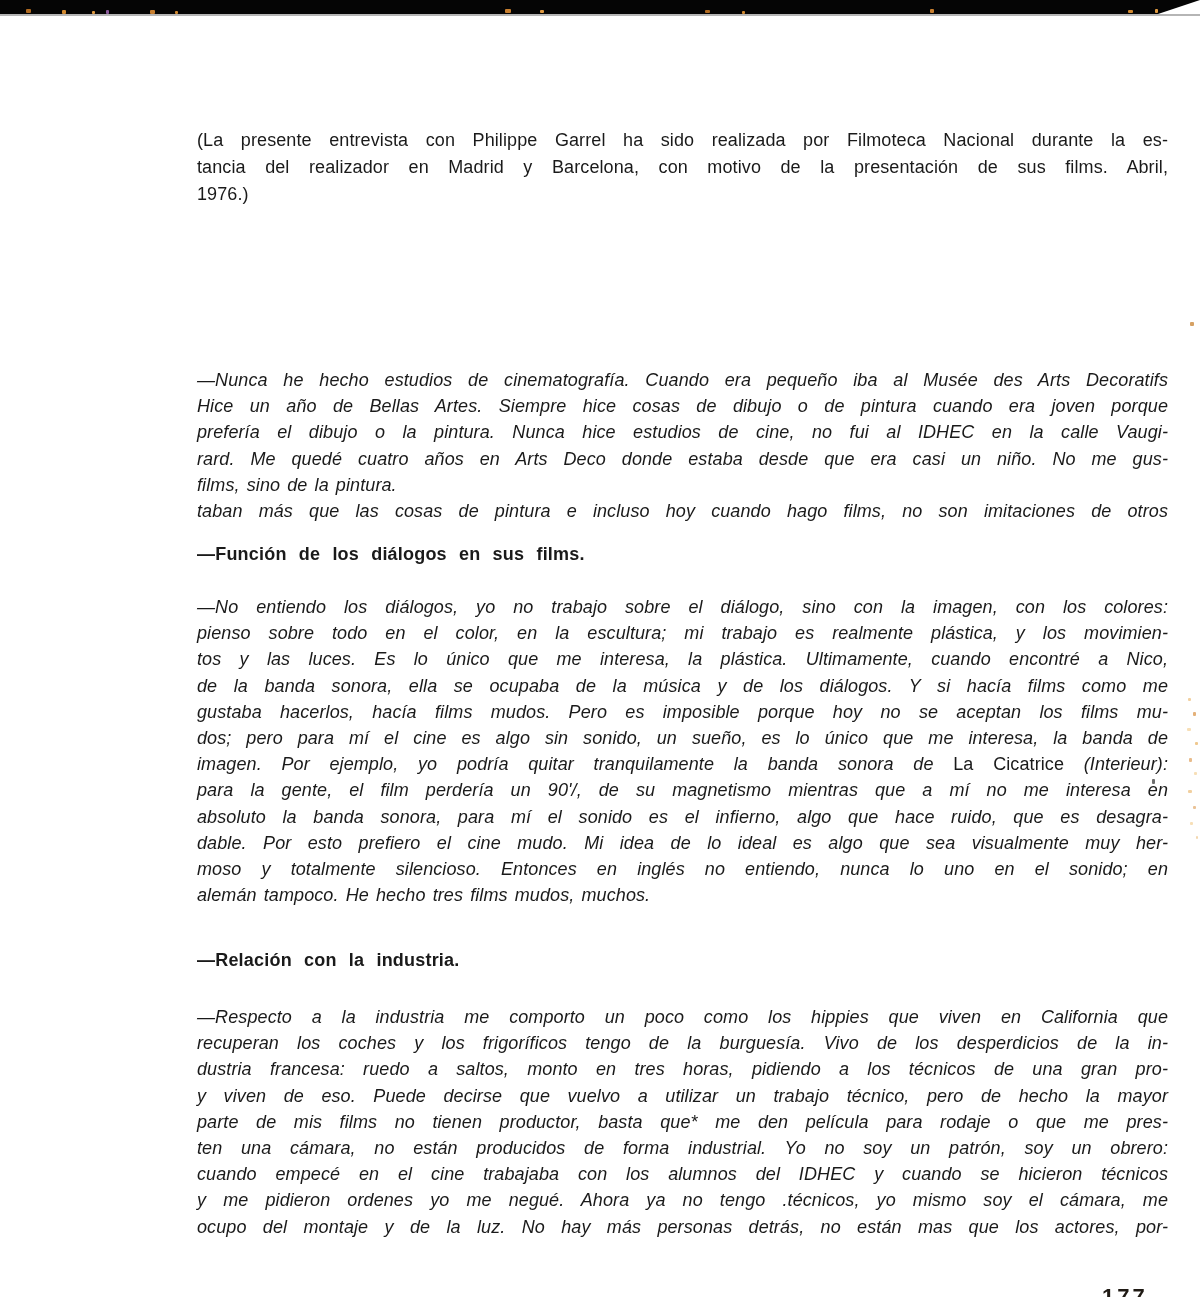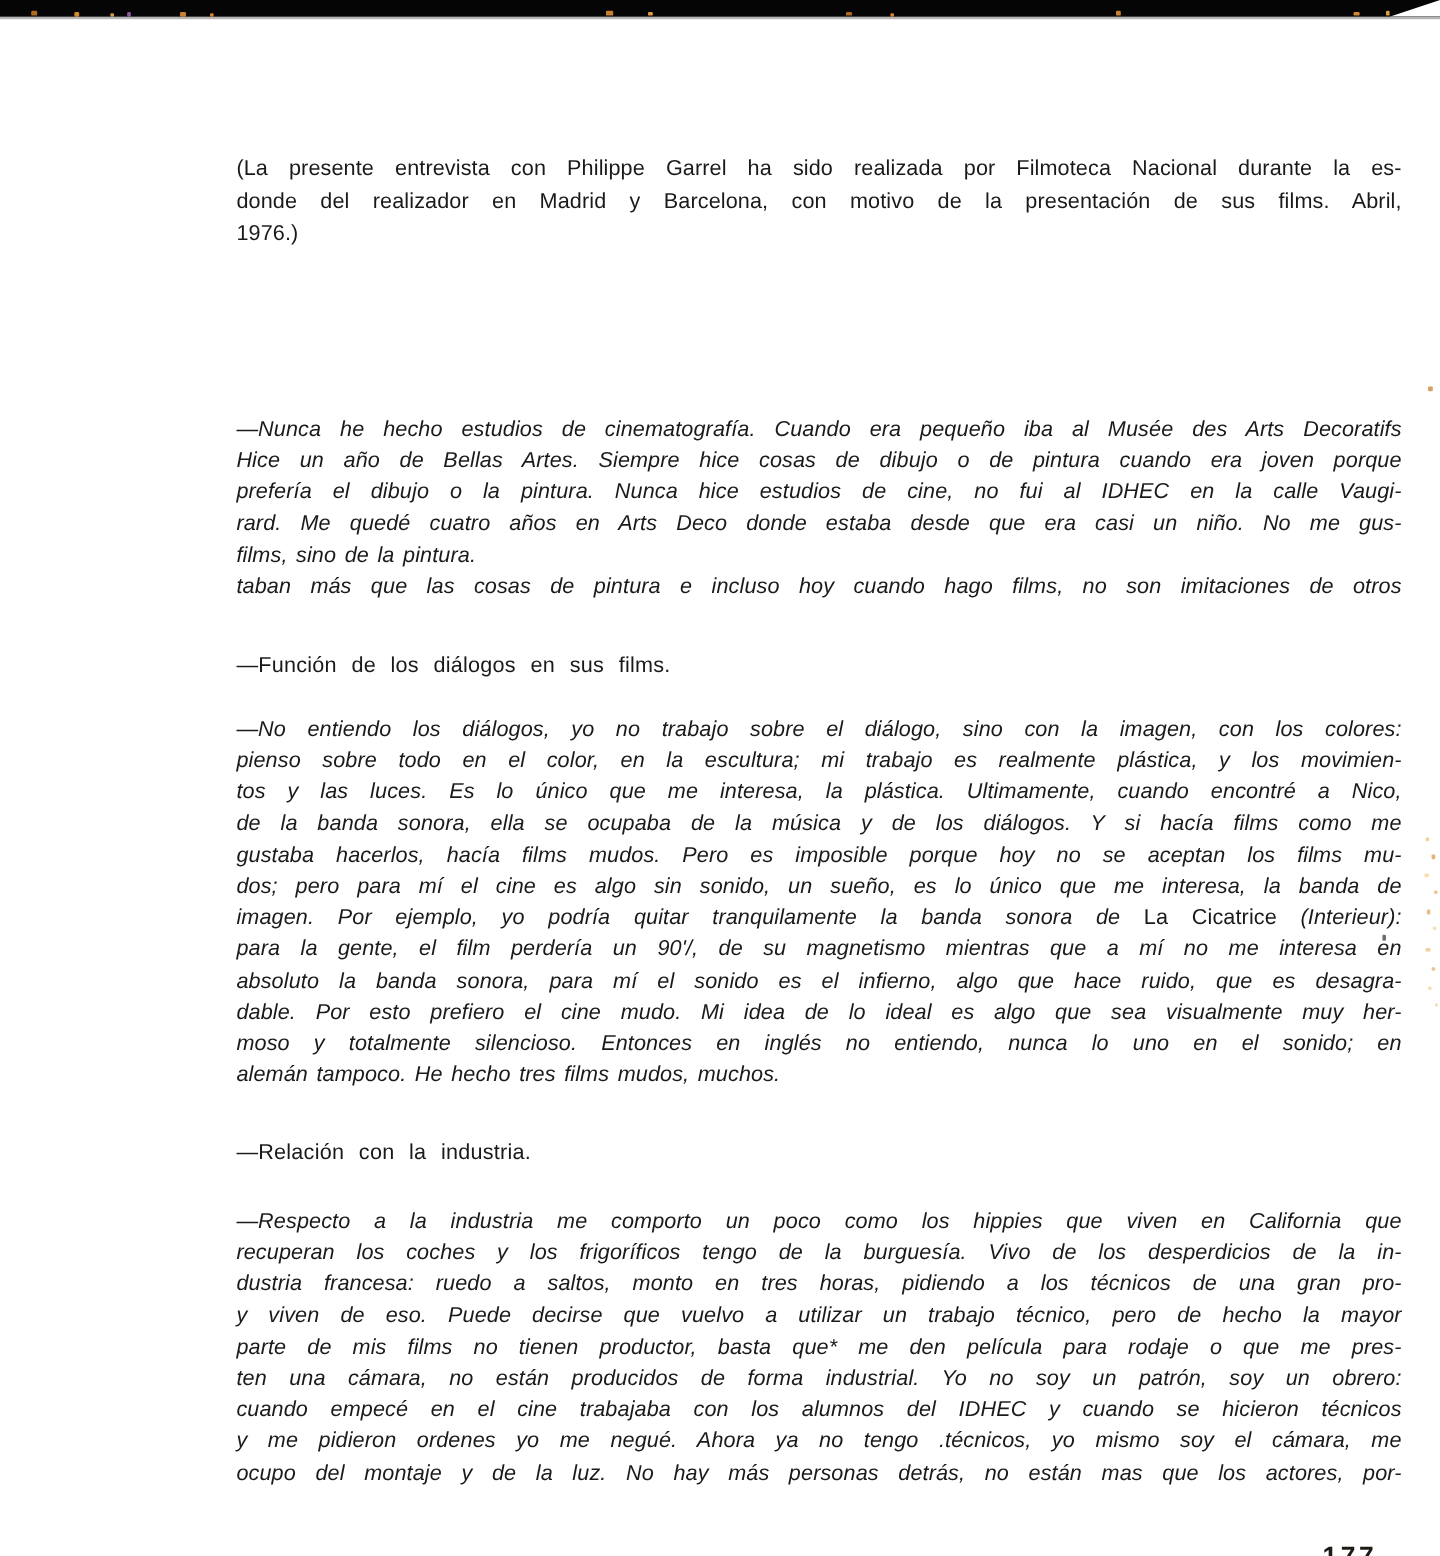--- a/index.html
+++ b/index.html
@@ -99,7 +99,7 @@
 
   <section id="intro" class="textblock roman">
     <div class="line j">(La presente entrevista con Philippe Garrel ha sido realizada por Filmoteca Nacional durante la es-</div>
-    <div class="line j">donde del realizador en Madrid y Barcelona, con motivo de la presentación de sus films. Abril,</div>
+    <div class="line j">tancia del realizador en Madrid y Barcelona, con motivo de la presentación de sus films. Abril,</div>
     <div class="line last">1976.)</div>
   </section>
 

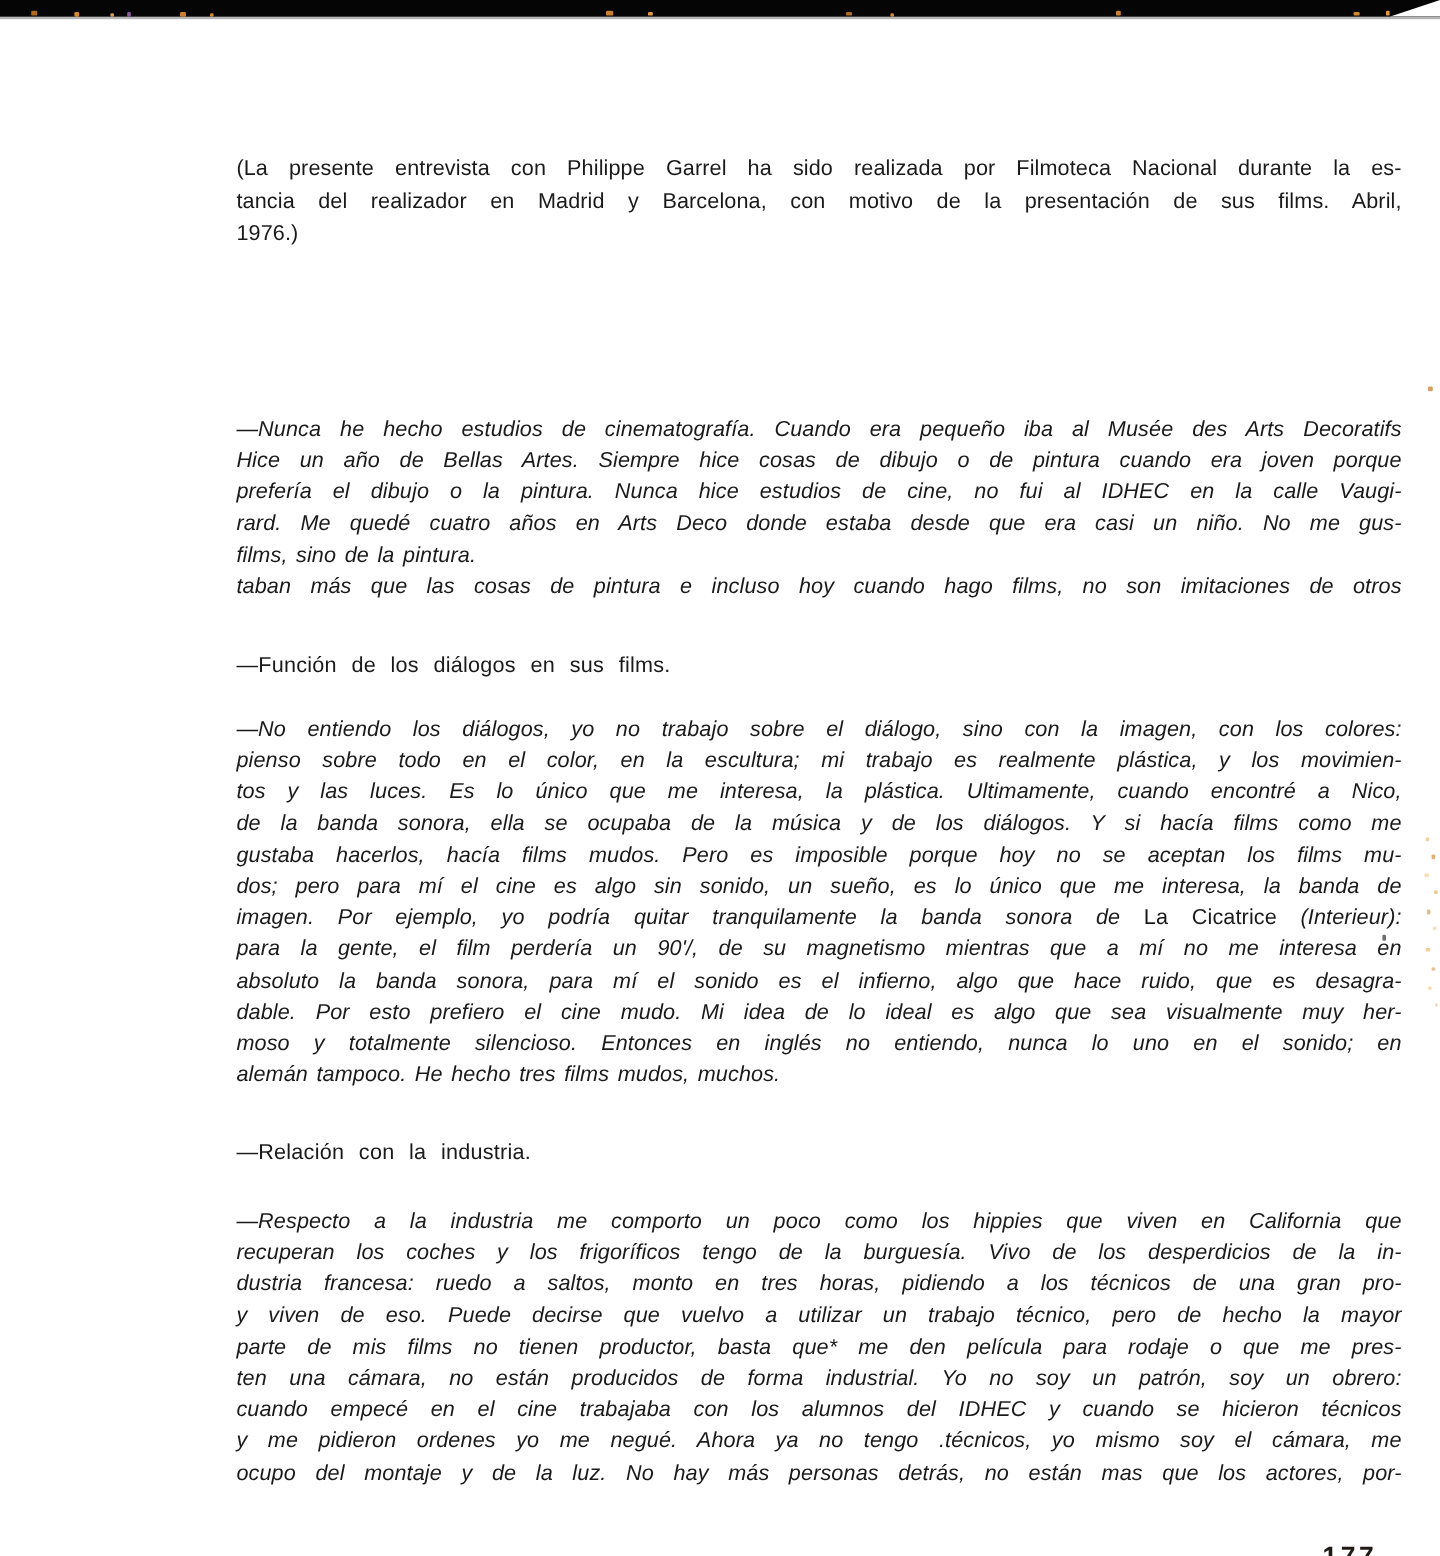--- a/index.html
+++ b/index.html
@@ -44,7 +44,7 @@
   .line.last { text-align-last: left; }
 
   #intro { top: 127px; line-height: 26.8px; }
-  #answer1 { top: 344px; }
+  #answer1 { top: 367px; }
   #answer2 { top: 594px; }
   #answer3 { top: 1004px; }
 

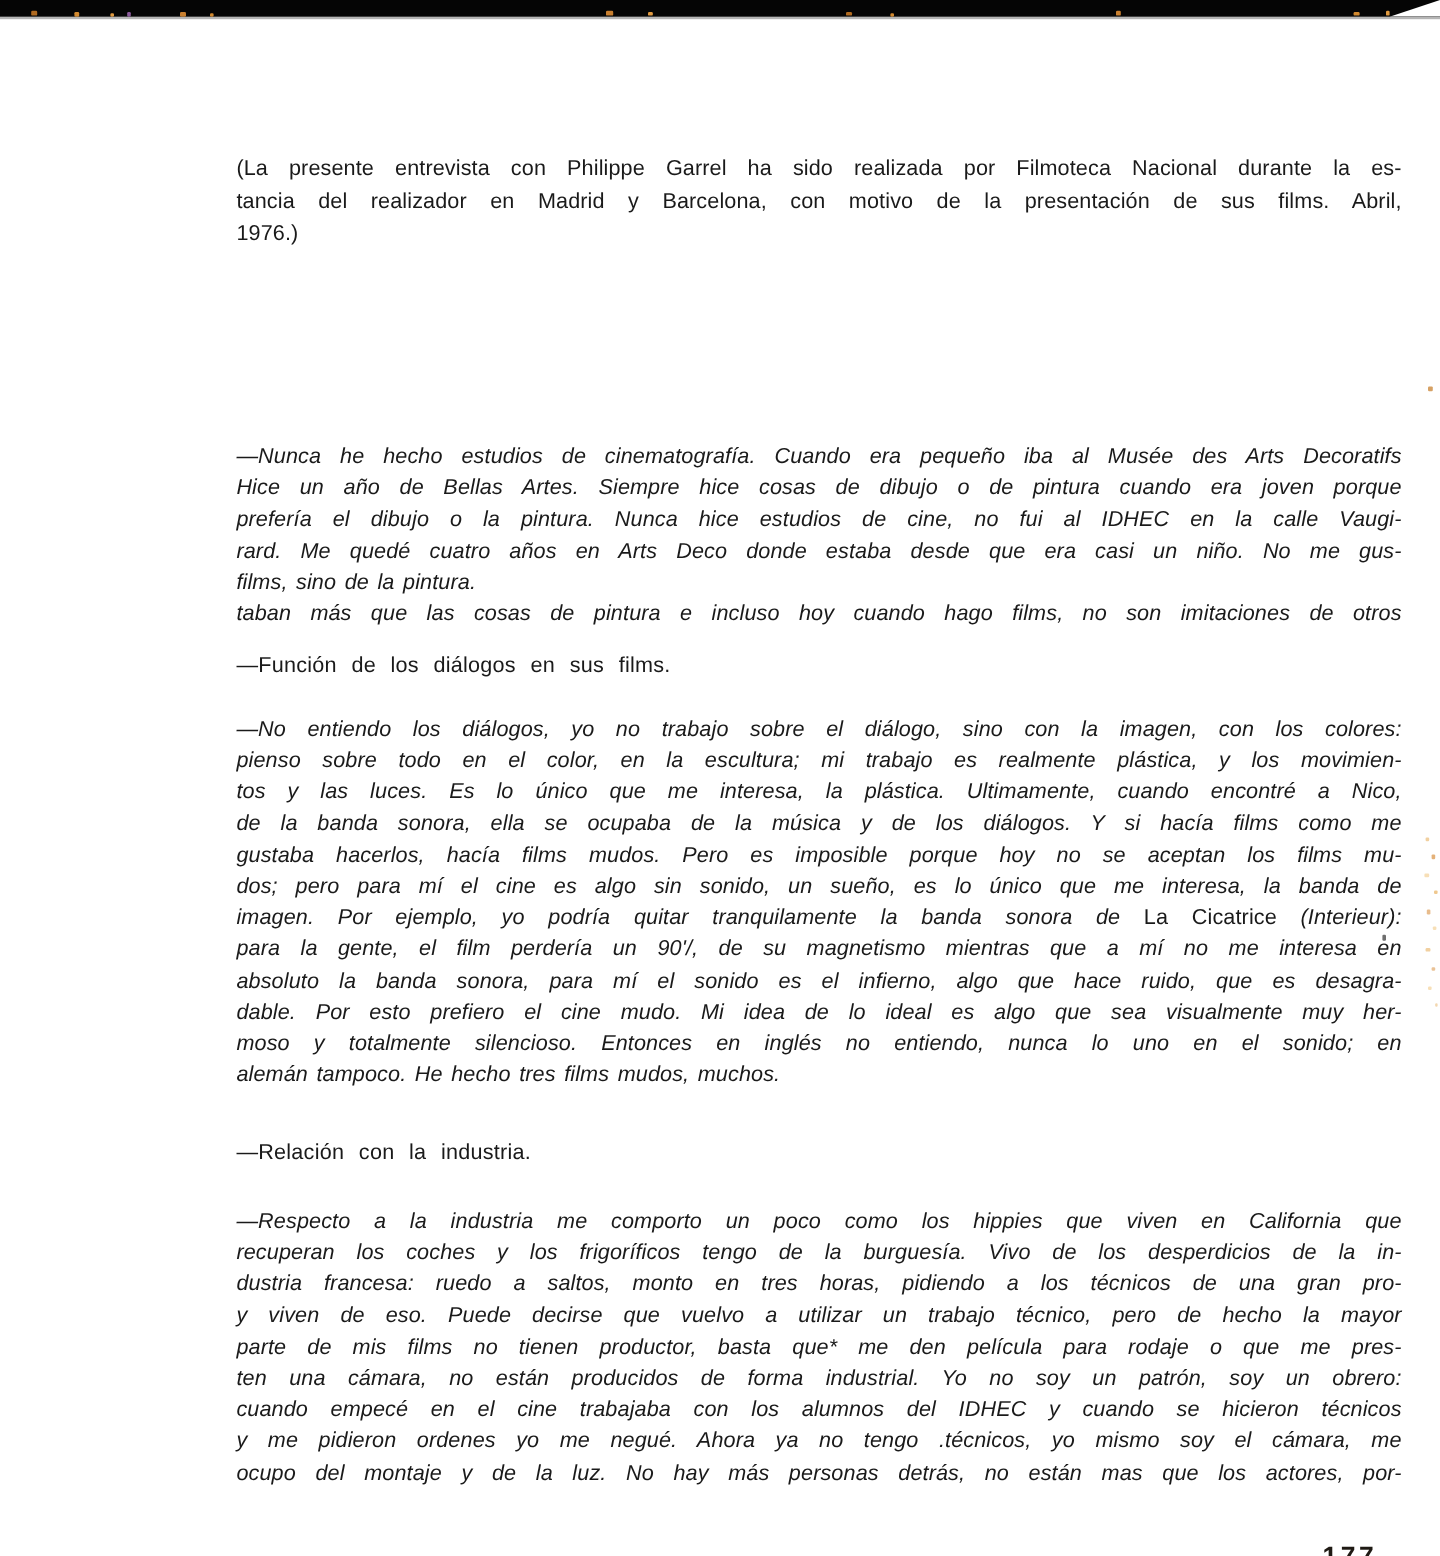--- a/index.html
+++ b/index.html
@@ -50,7 +50,7 @@
 
   .question {
     position: absolute; left: 197px; width: 971px;
-    font-size: 18px; word-spacing: 7px; letter-spacing: 0.2px;
+    font-size: 18px; word-spacing: 7px; letter-spacing: 0.2px; font-weight: bold;
   }
   #q1 { top: 544px; }
   #q2 { top: 950px; }

